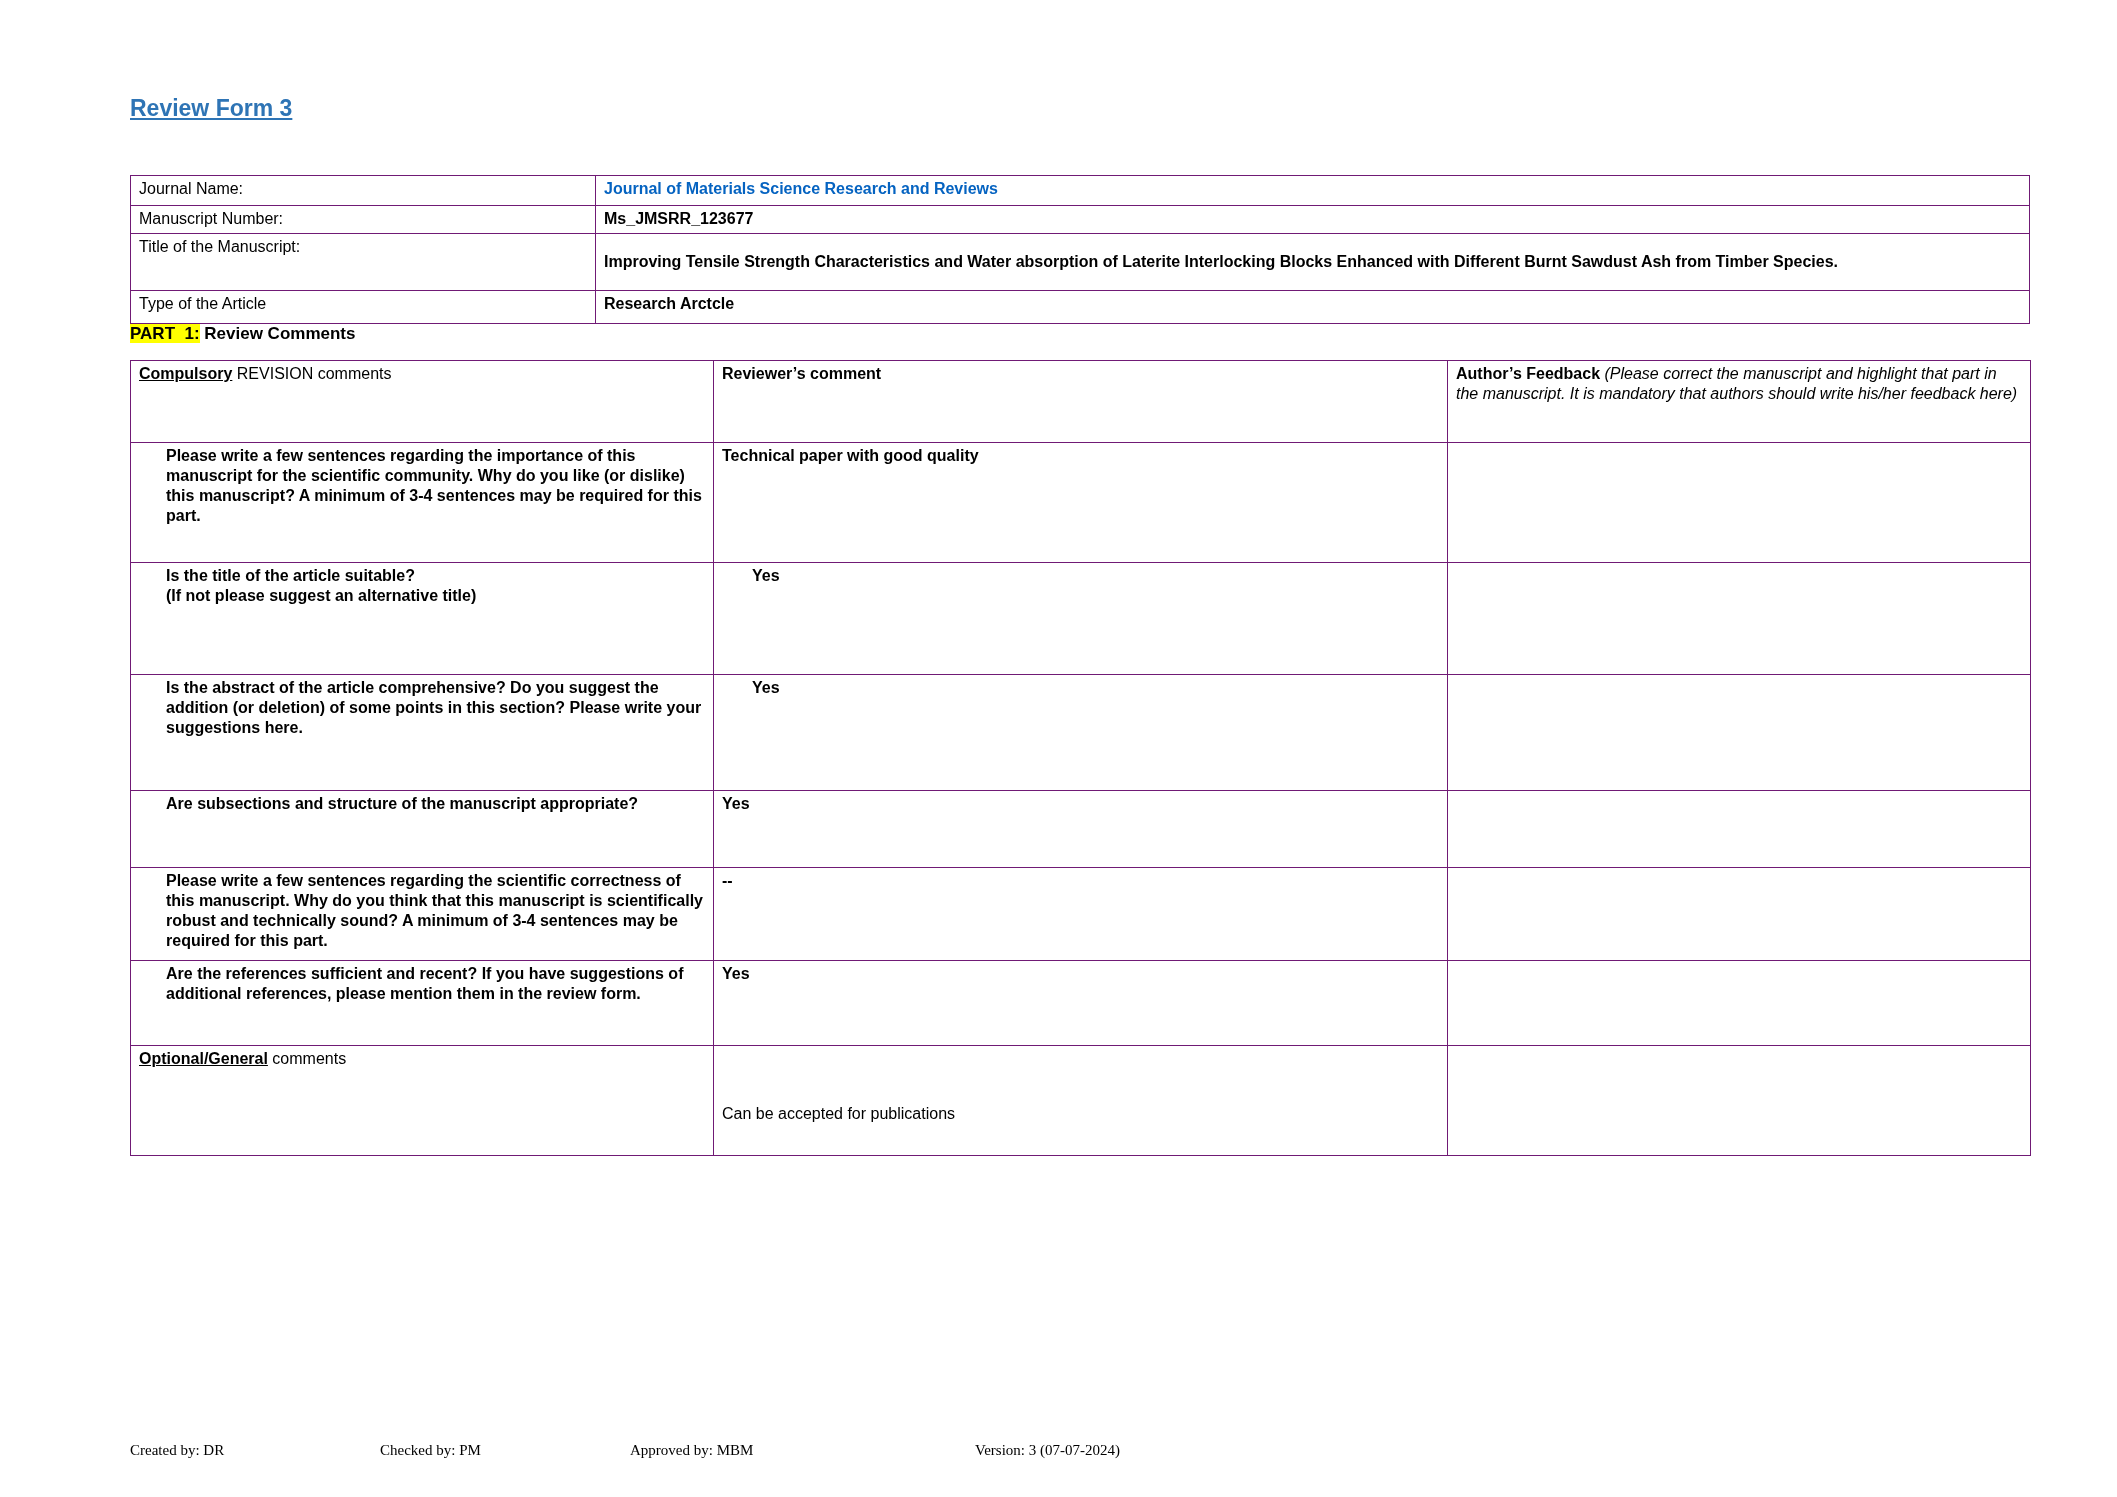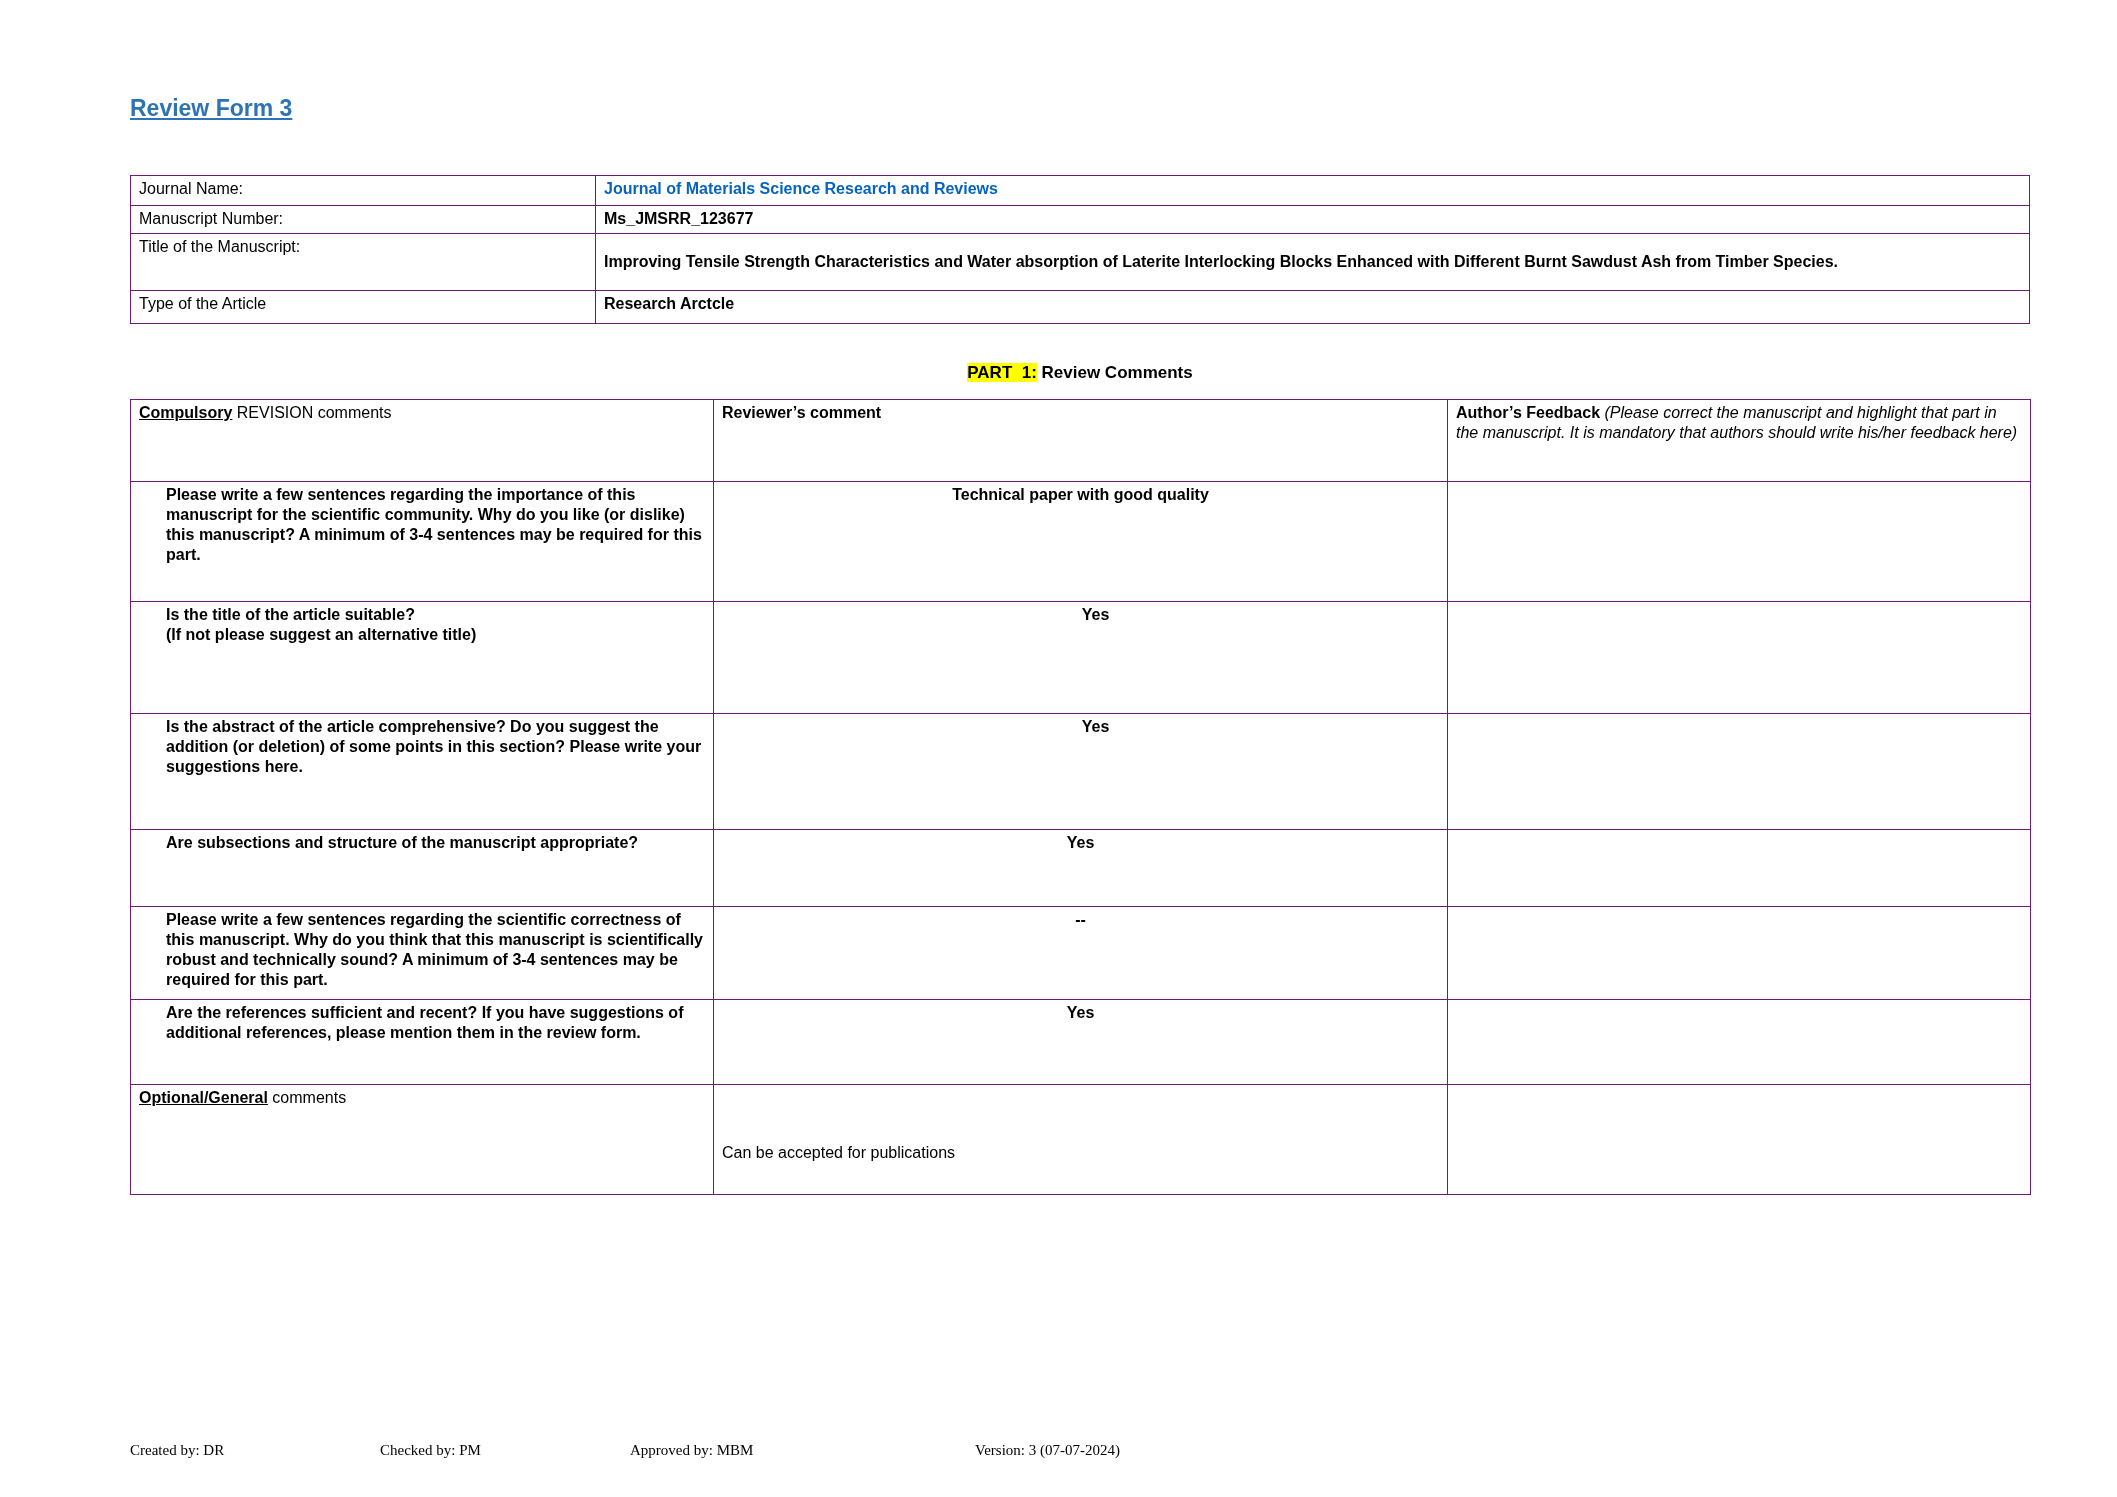--- a/index.html
+++ b/index.html
@@ -28,7 +28,7 @@
   .i { font-style:italic; }
   .v-mid { vertical-align:middle; }
 
-  .part-line { margin-top:39px; font-size:17px; font-weight:bold;text-align:center; }
+  .part-line { font-size:17px; font-weight:bold; }
   .part-badge { background:#FFFF00; white-space:pre; }
 
   .review-table { margin-top:16px; width:1900px; }

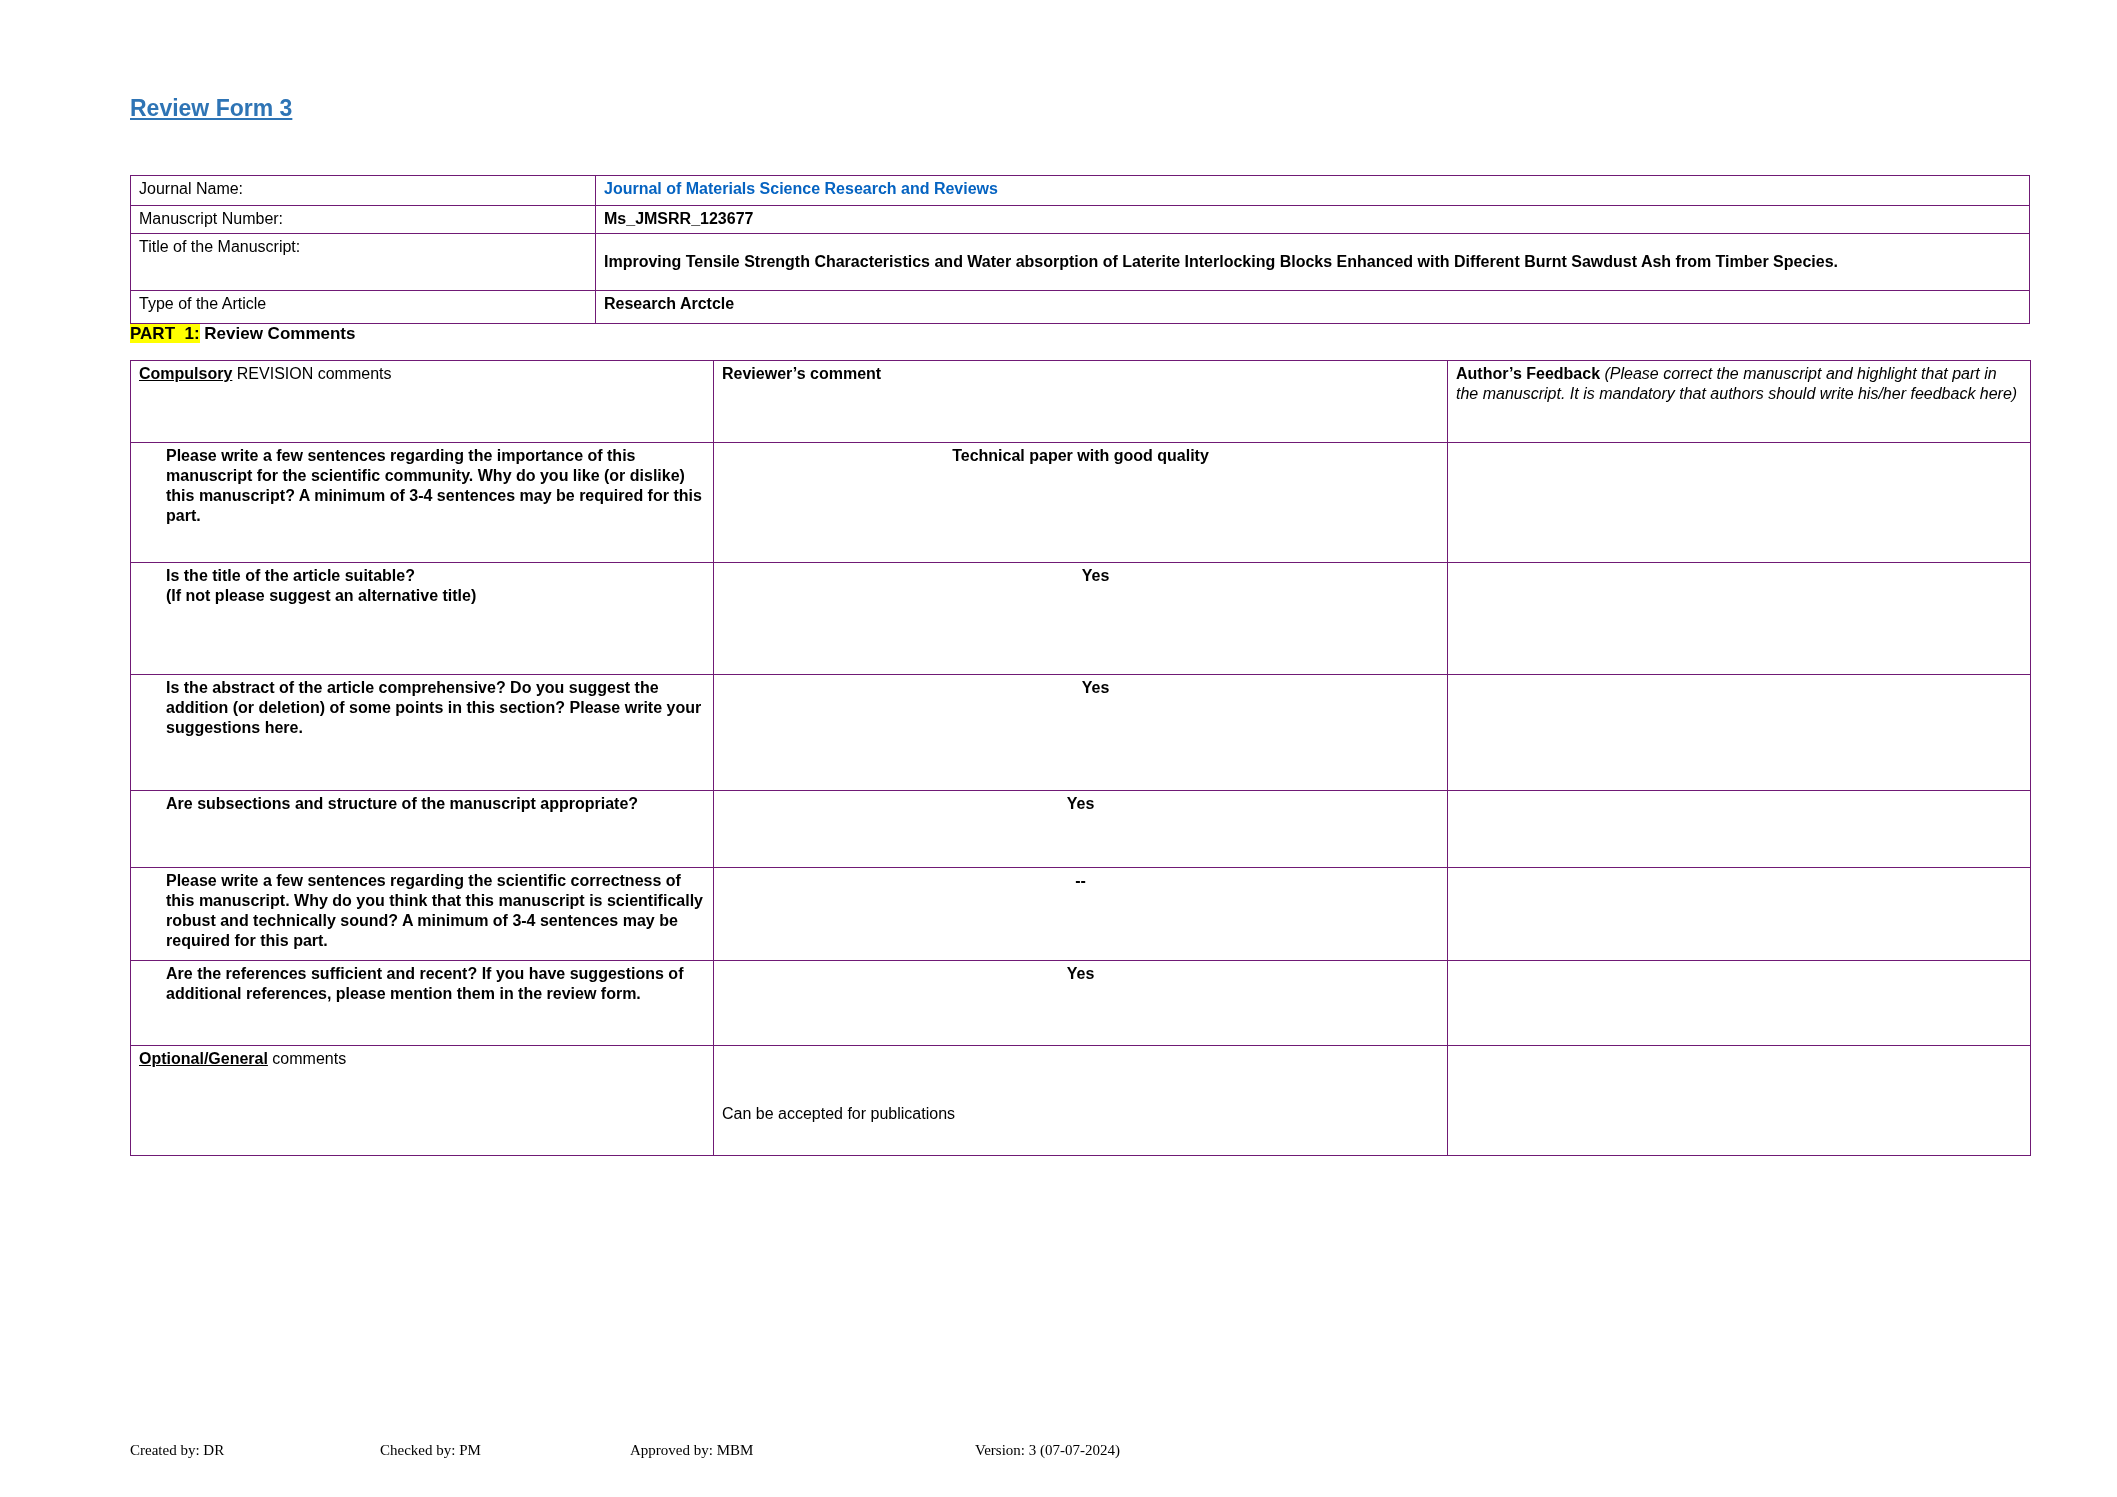--- a/index.html
+++ b/index.html
@@ -34,7 +34,7 @@
   .review-table { margin-top:16px; width:1900px; }
   .question { font-weight:bold; margin-left:27px; white-space:pre-line; }
   .comment { }
-  .c-bold { font-weight:bold;text-align:center; }
+  .c-bold { font-weight:bold; }
   .indent { margin-left:30px; }
   .section-heading { }
   .minor-q { margin-top:18px; }

